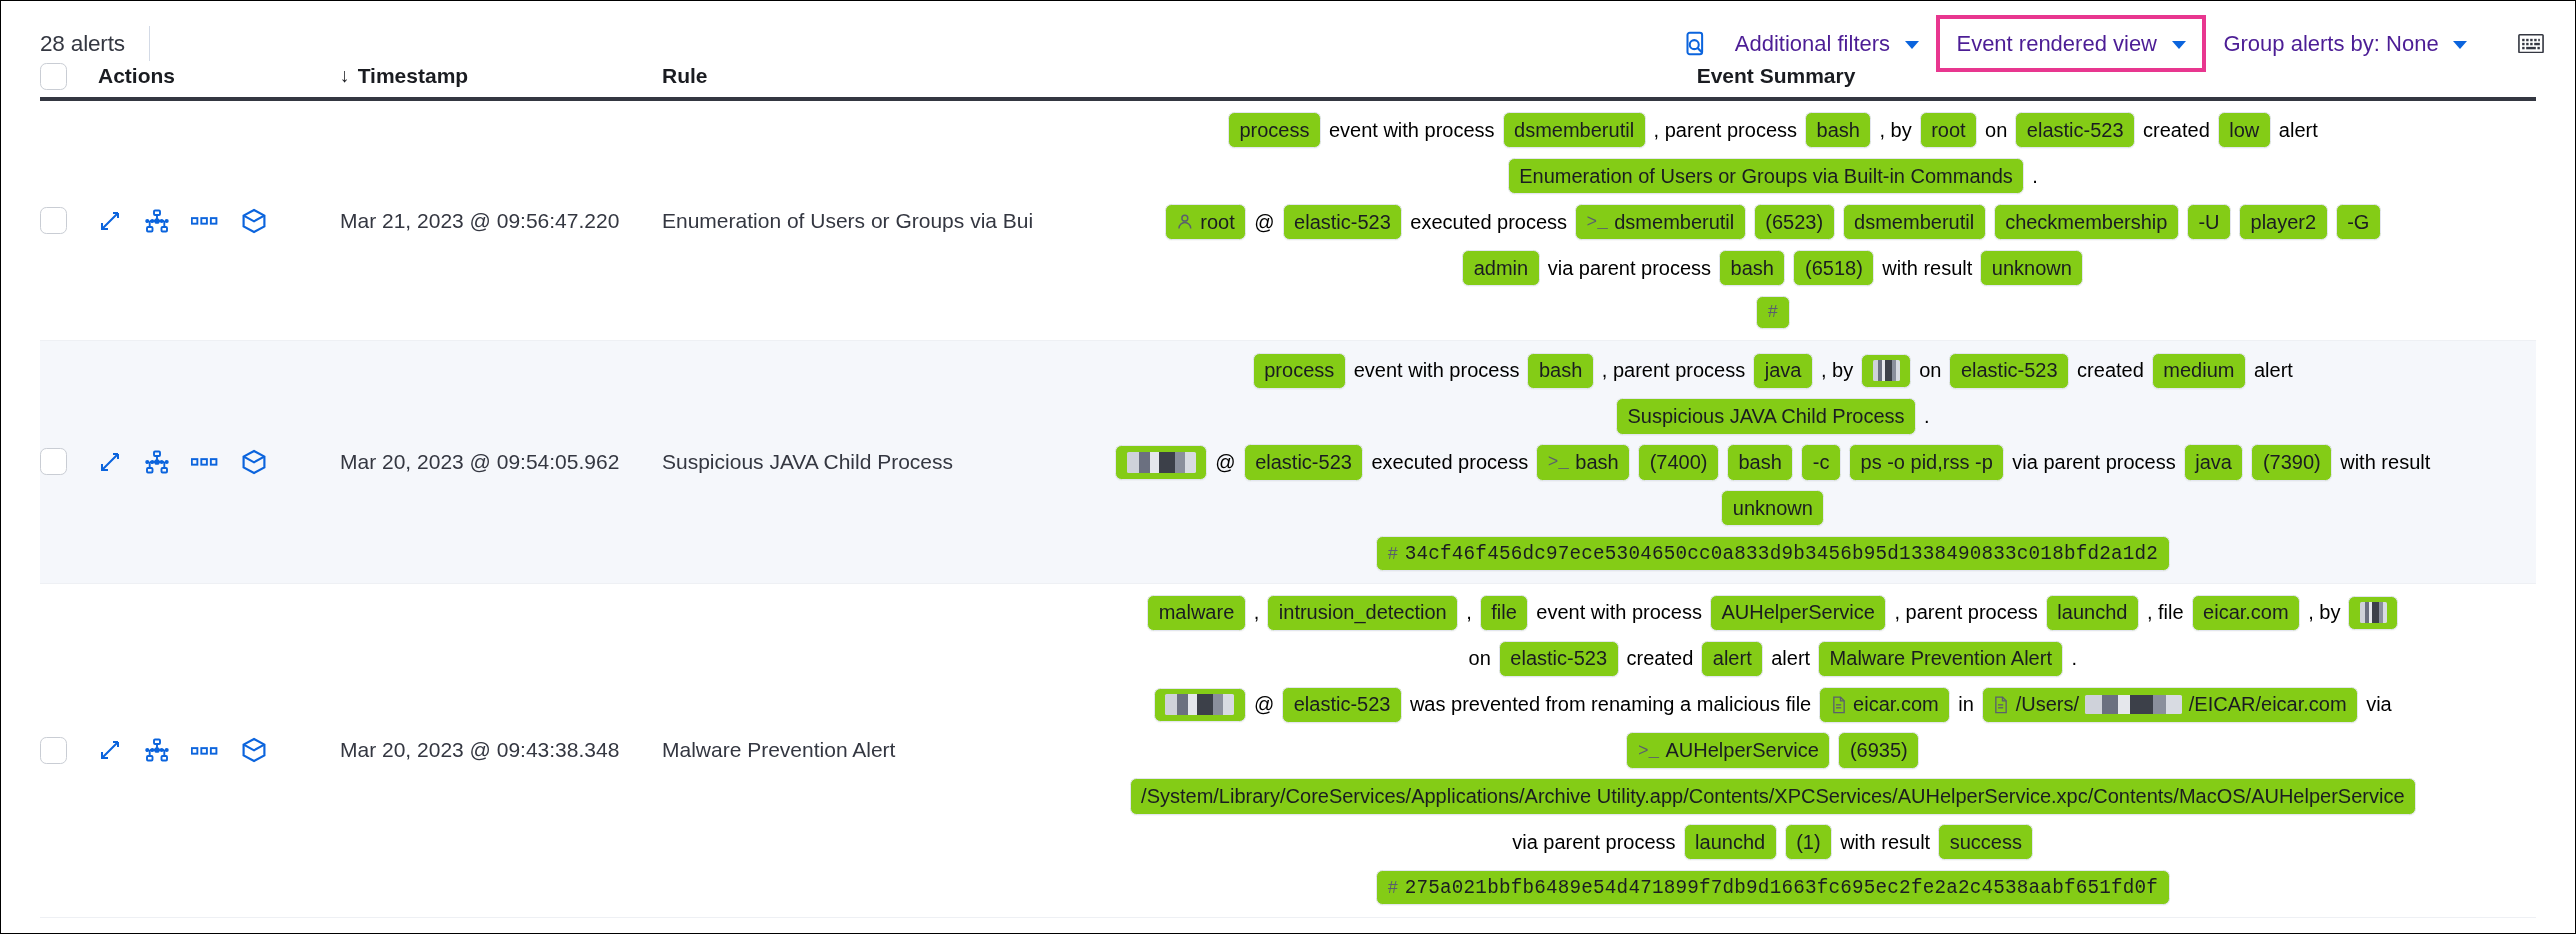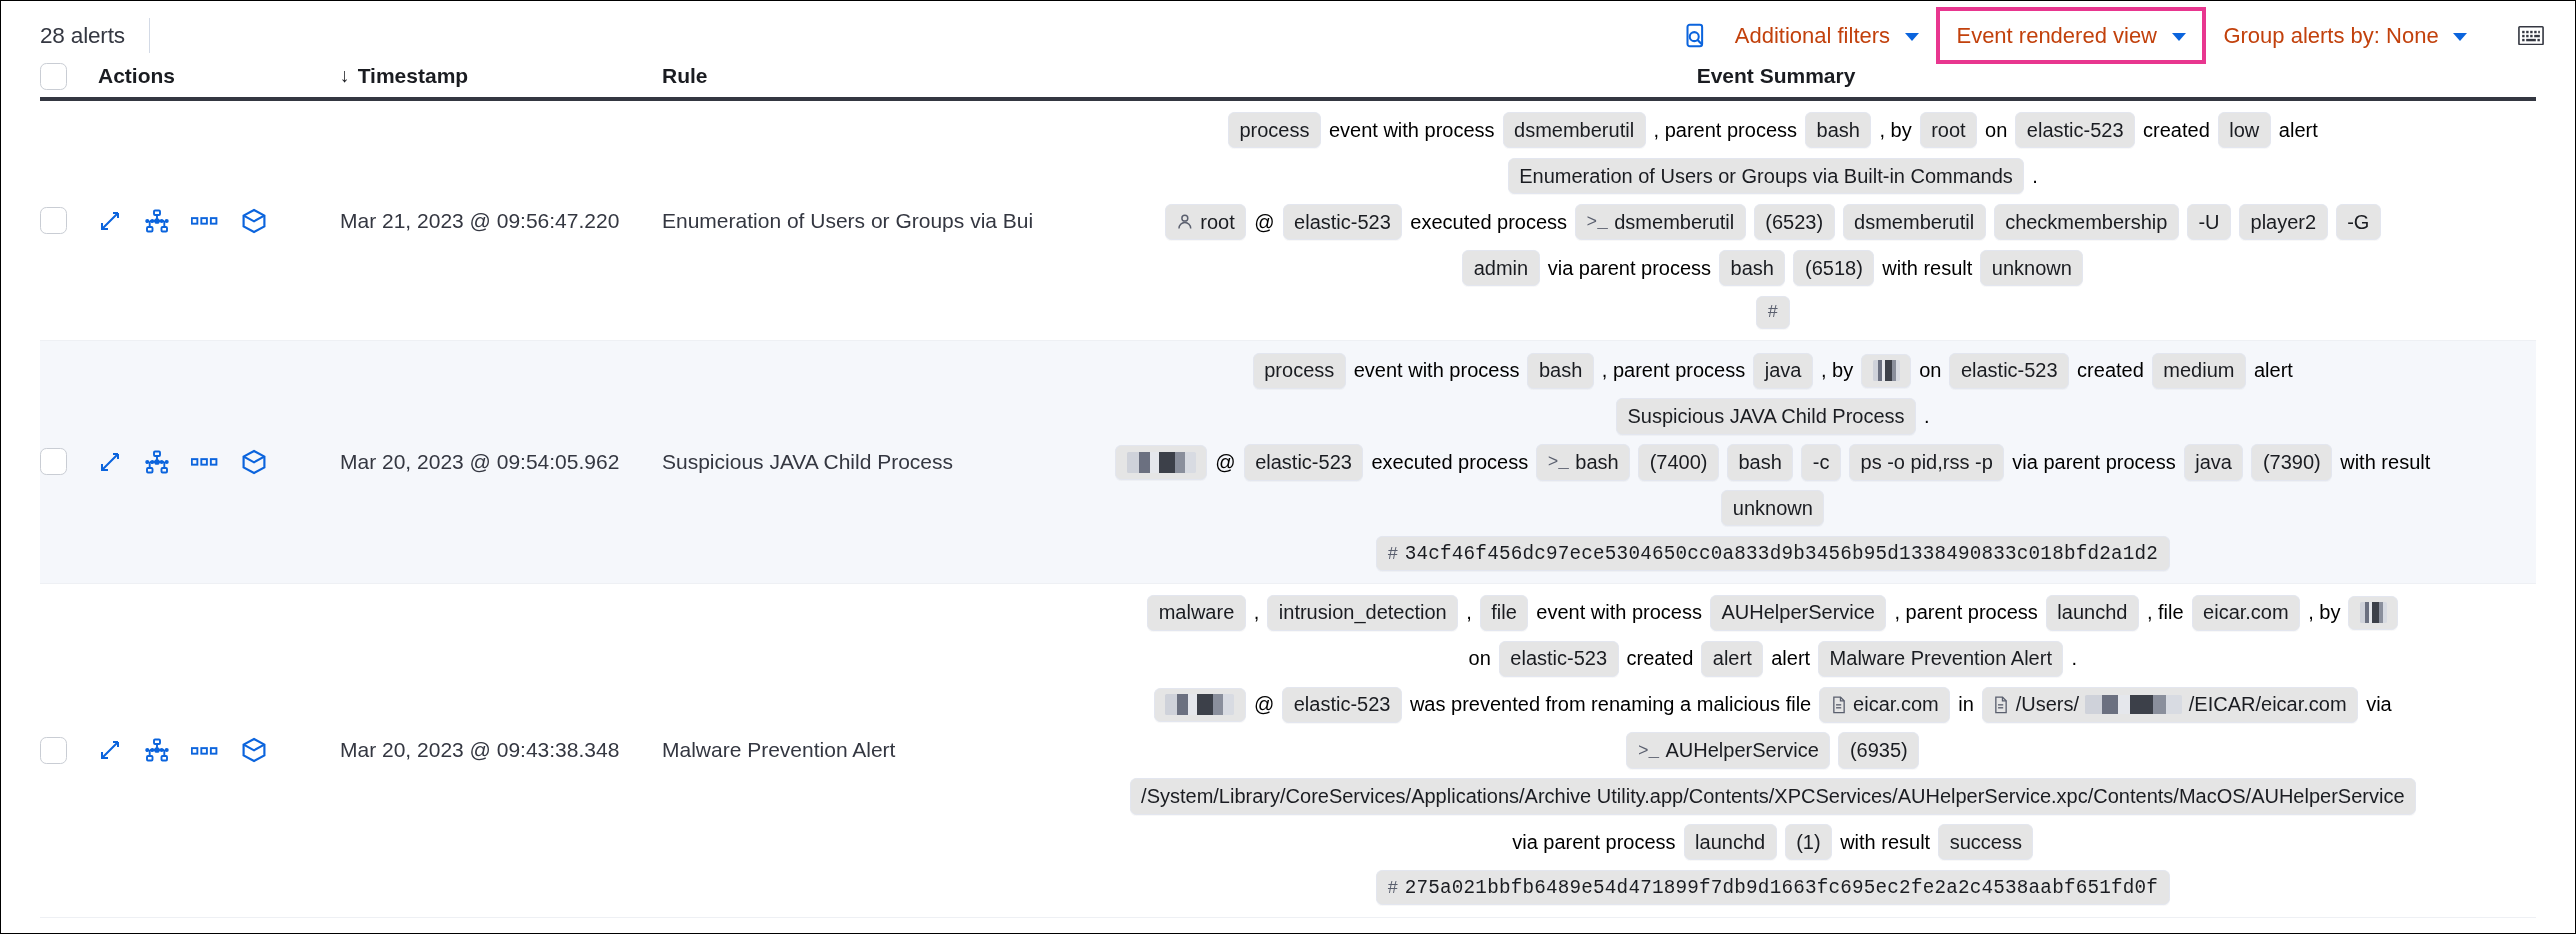--- a/index.html
+++ b/index.html
@@ -20,7 +20,7 @@
   
   .toolbar {
     position: absolute;
-    top: 4px; left: 0; right: 0;
+    top: 12px; left: 0; right: 0;
     height: 61px;
     display: flex;
     align-items: center;

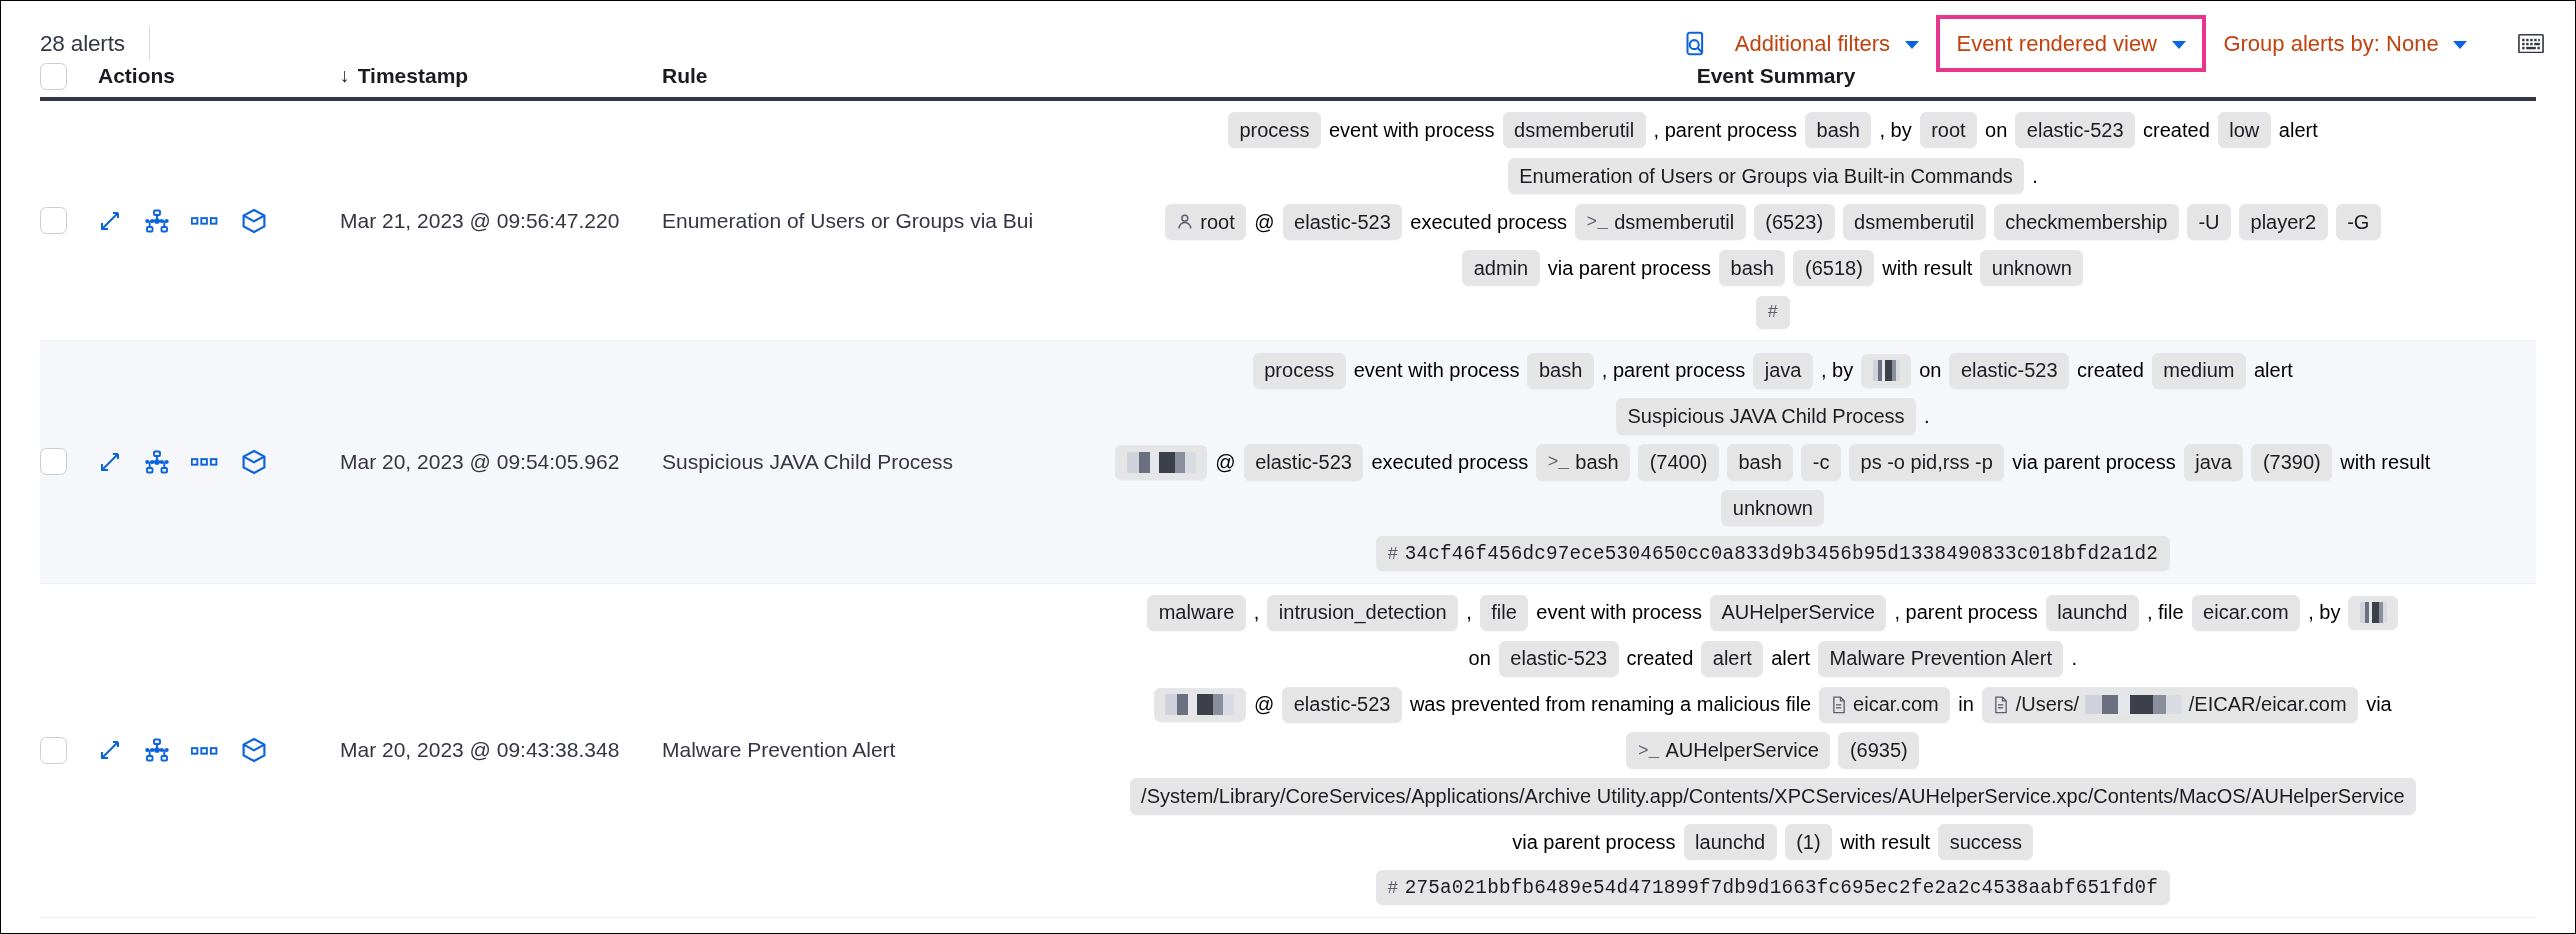--- a/index.html
+++ b/index.html
@@ -47,7 +47,7 @@
     display: flex;
     align-items: center;
     gap: 11.3px;
-    color: #c2410c;
+    color: #4c1d95;
     font-size: 22px;
     font-weight: 400;
     padding: 8px 13px;

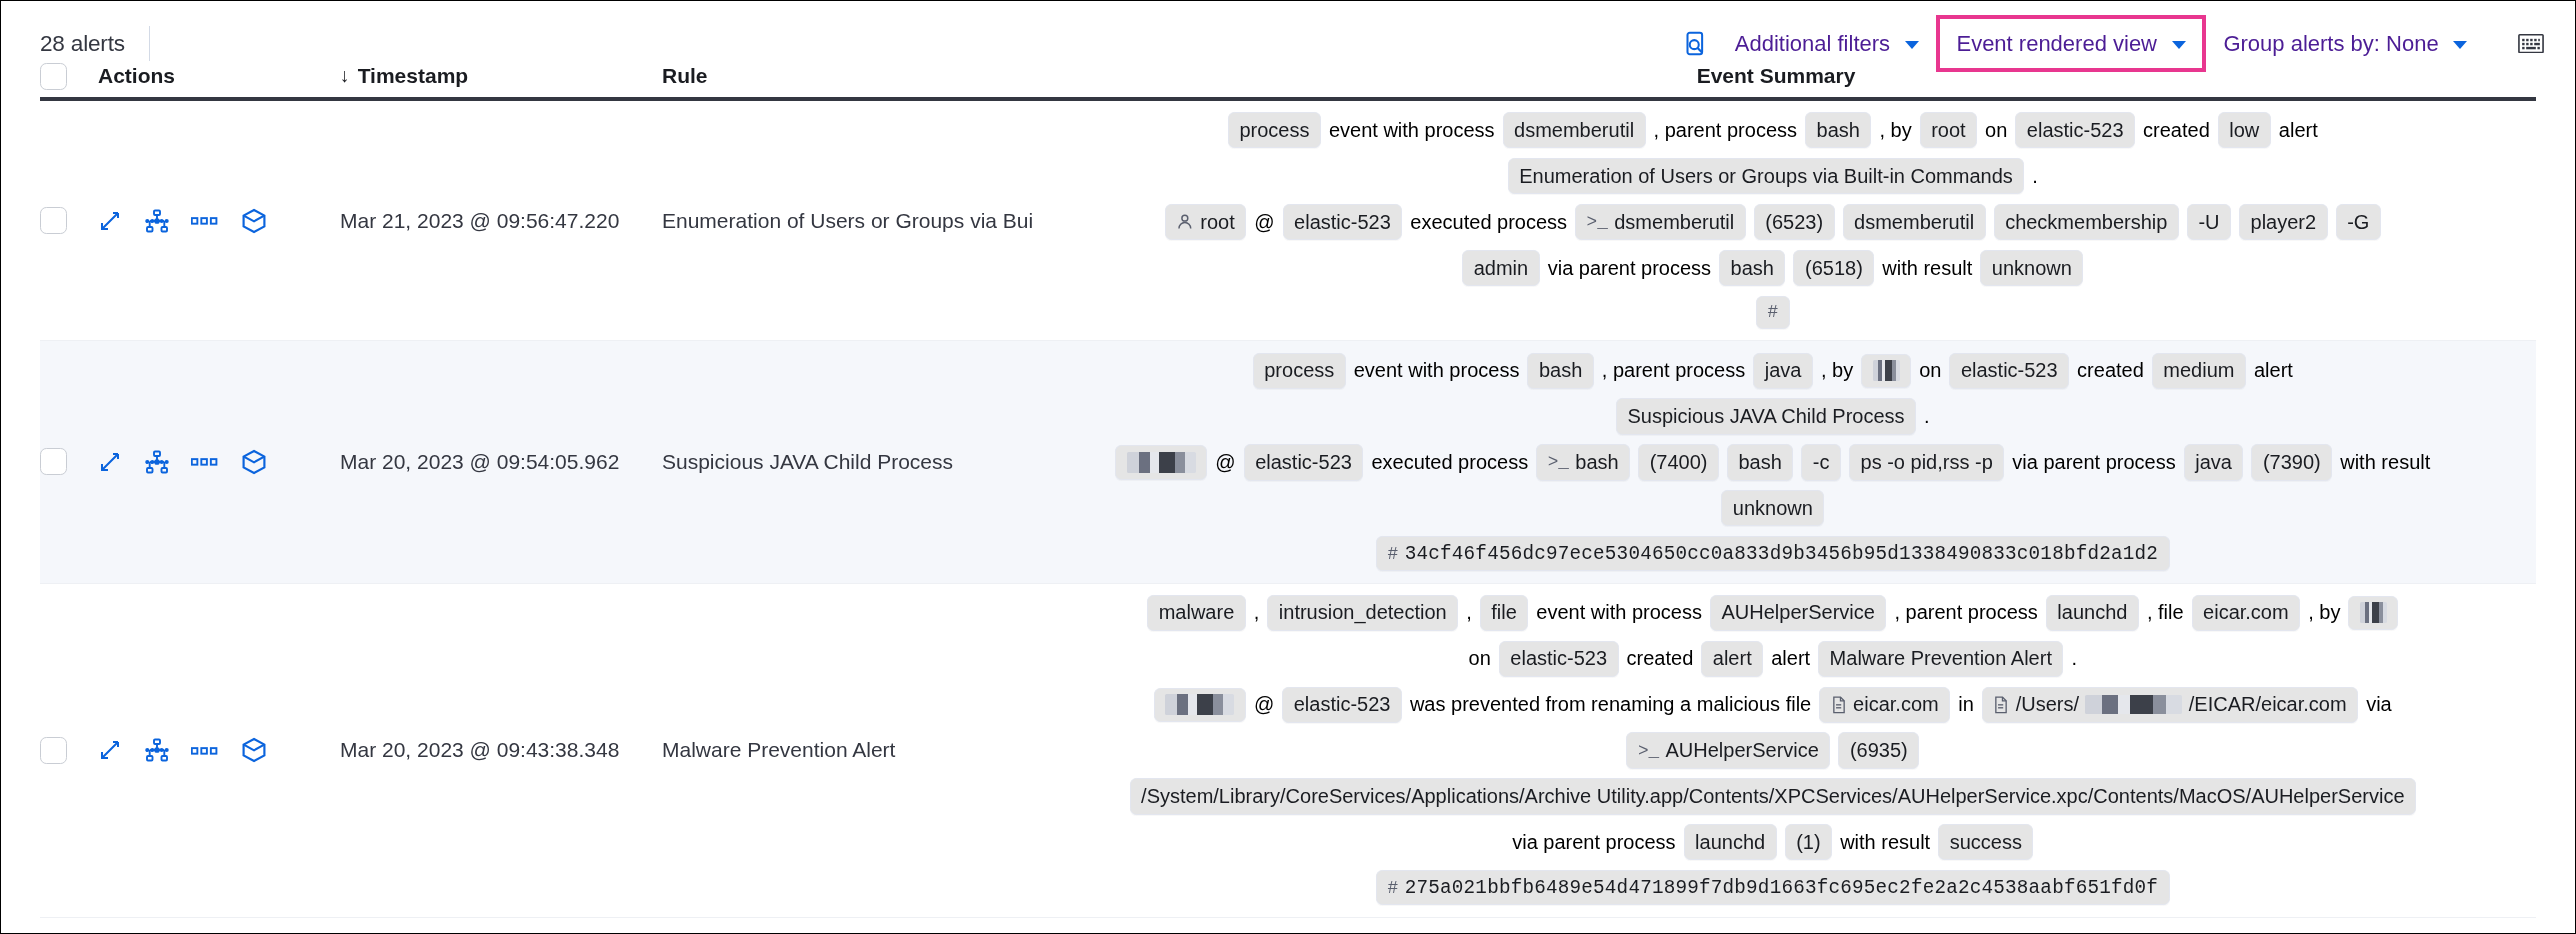--- a/index.html
+++ b/index.html
@@ -182,7 +182,7 @@
     display: inline-flex;
     align-items: center;
     gap: 6.4px;
-    background: #e5e5e5;
+    background: #84cc16;
     border: 1.6px solid #e3e6ef;
     border-radius: 6.4px;
     padding: 5.6px 10.5px;

